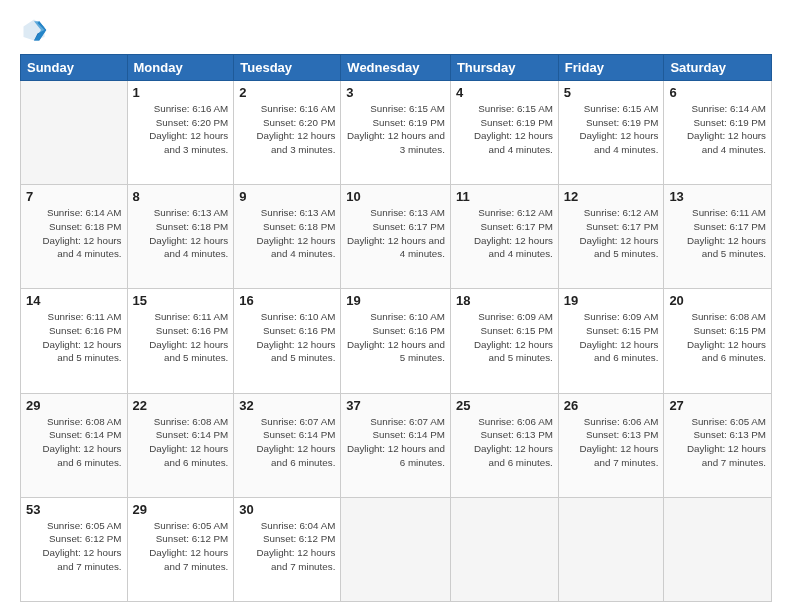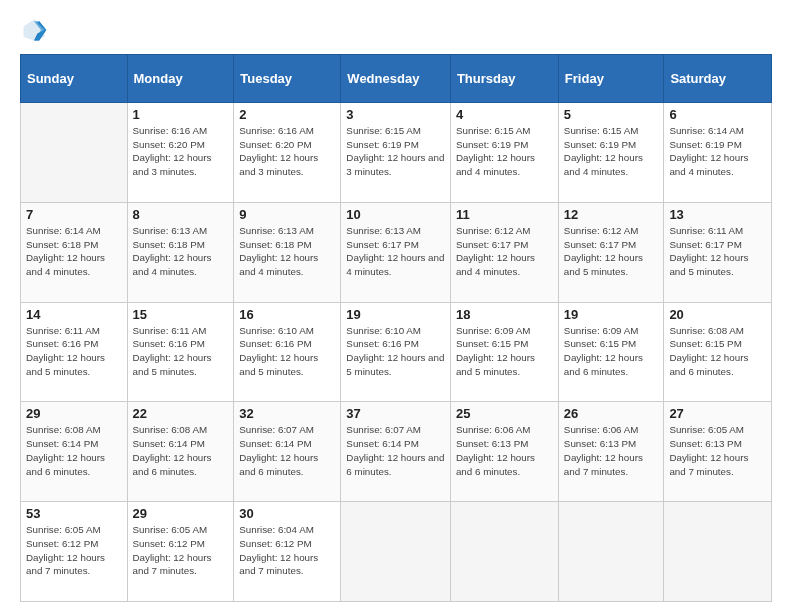--- a/index.html
+++ b/index.html
@@ -62,7 +62,7 @@
       color: #fff;
       font-size: 13px;
       font-weight: bold;
-      padding: 16px 6px;
+      padding: 5px 6px;
       text-align: left;
       border: 1px solid #1e5a99;
     }

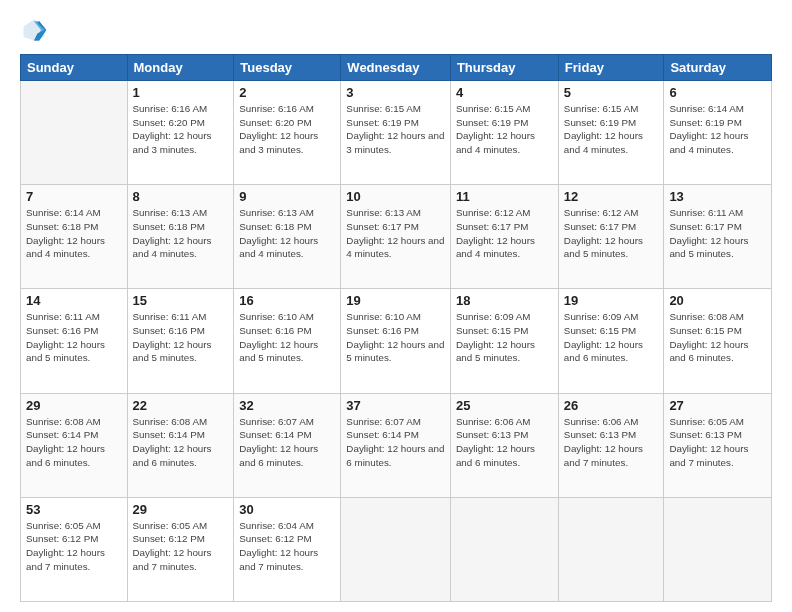--- a/index.html
+++ b/index.html
@@ -86,6 +86,7 @@
       font-size: 9.8px;
       color: #444;
       line-height: 1.4;
+      text-align: right;
     }
     .empty-cell {
       background: #f9f9f9;

